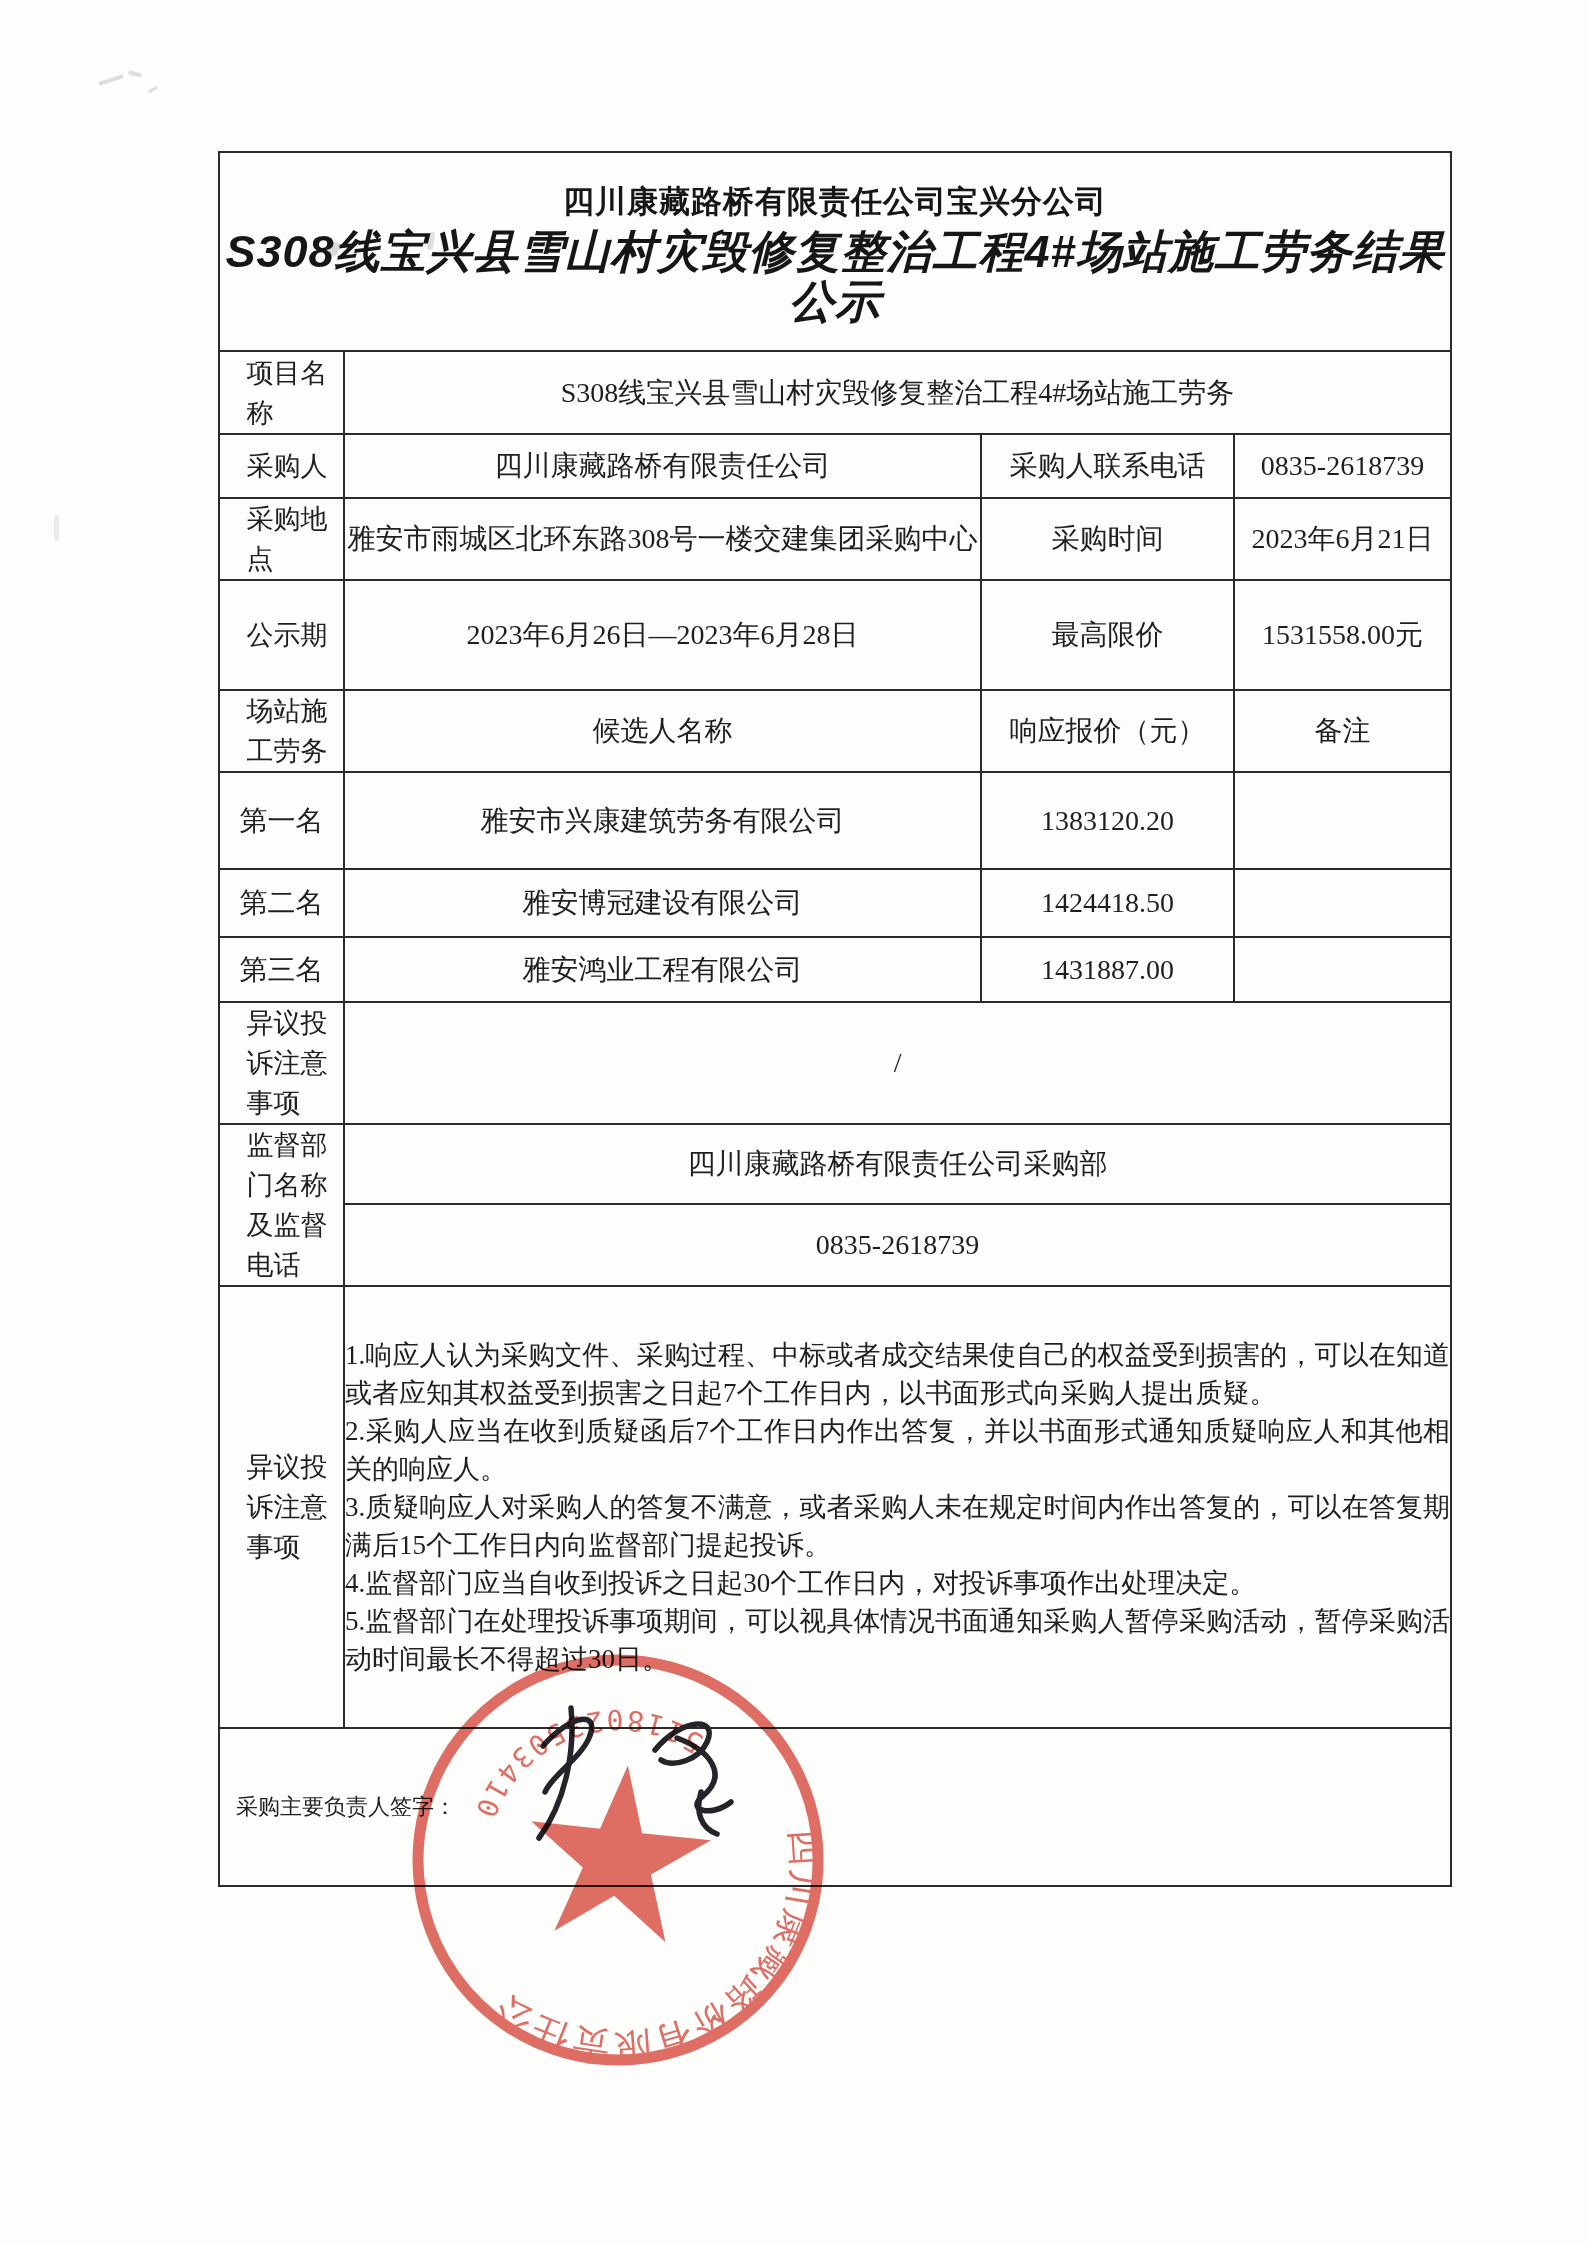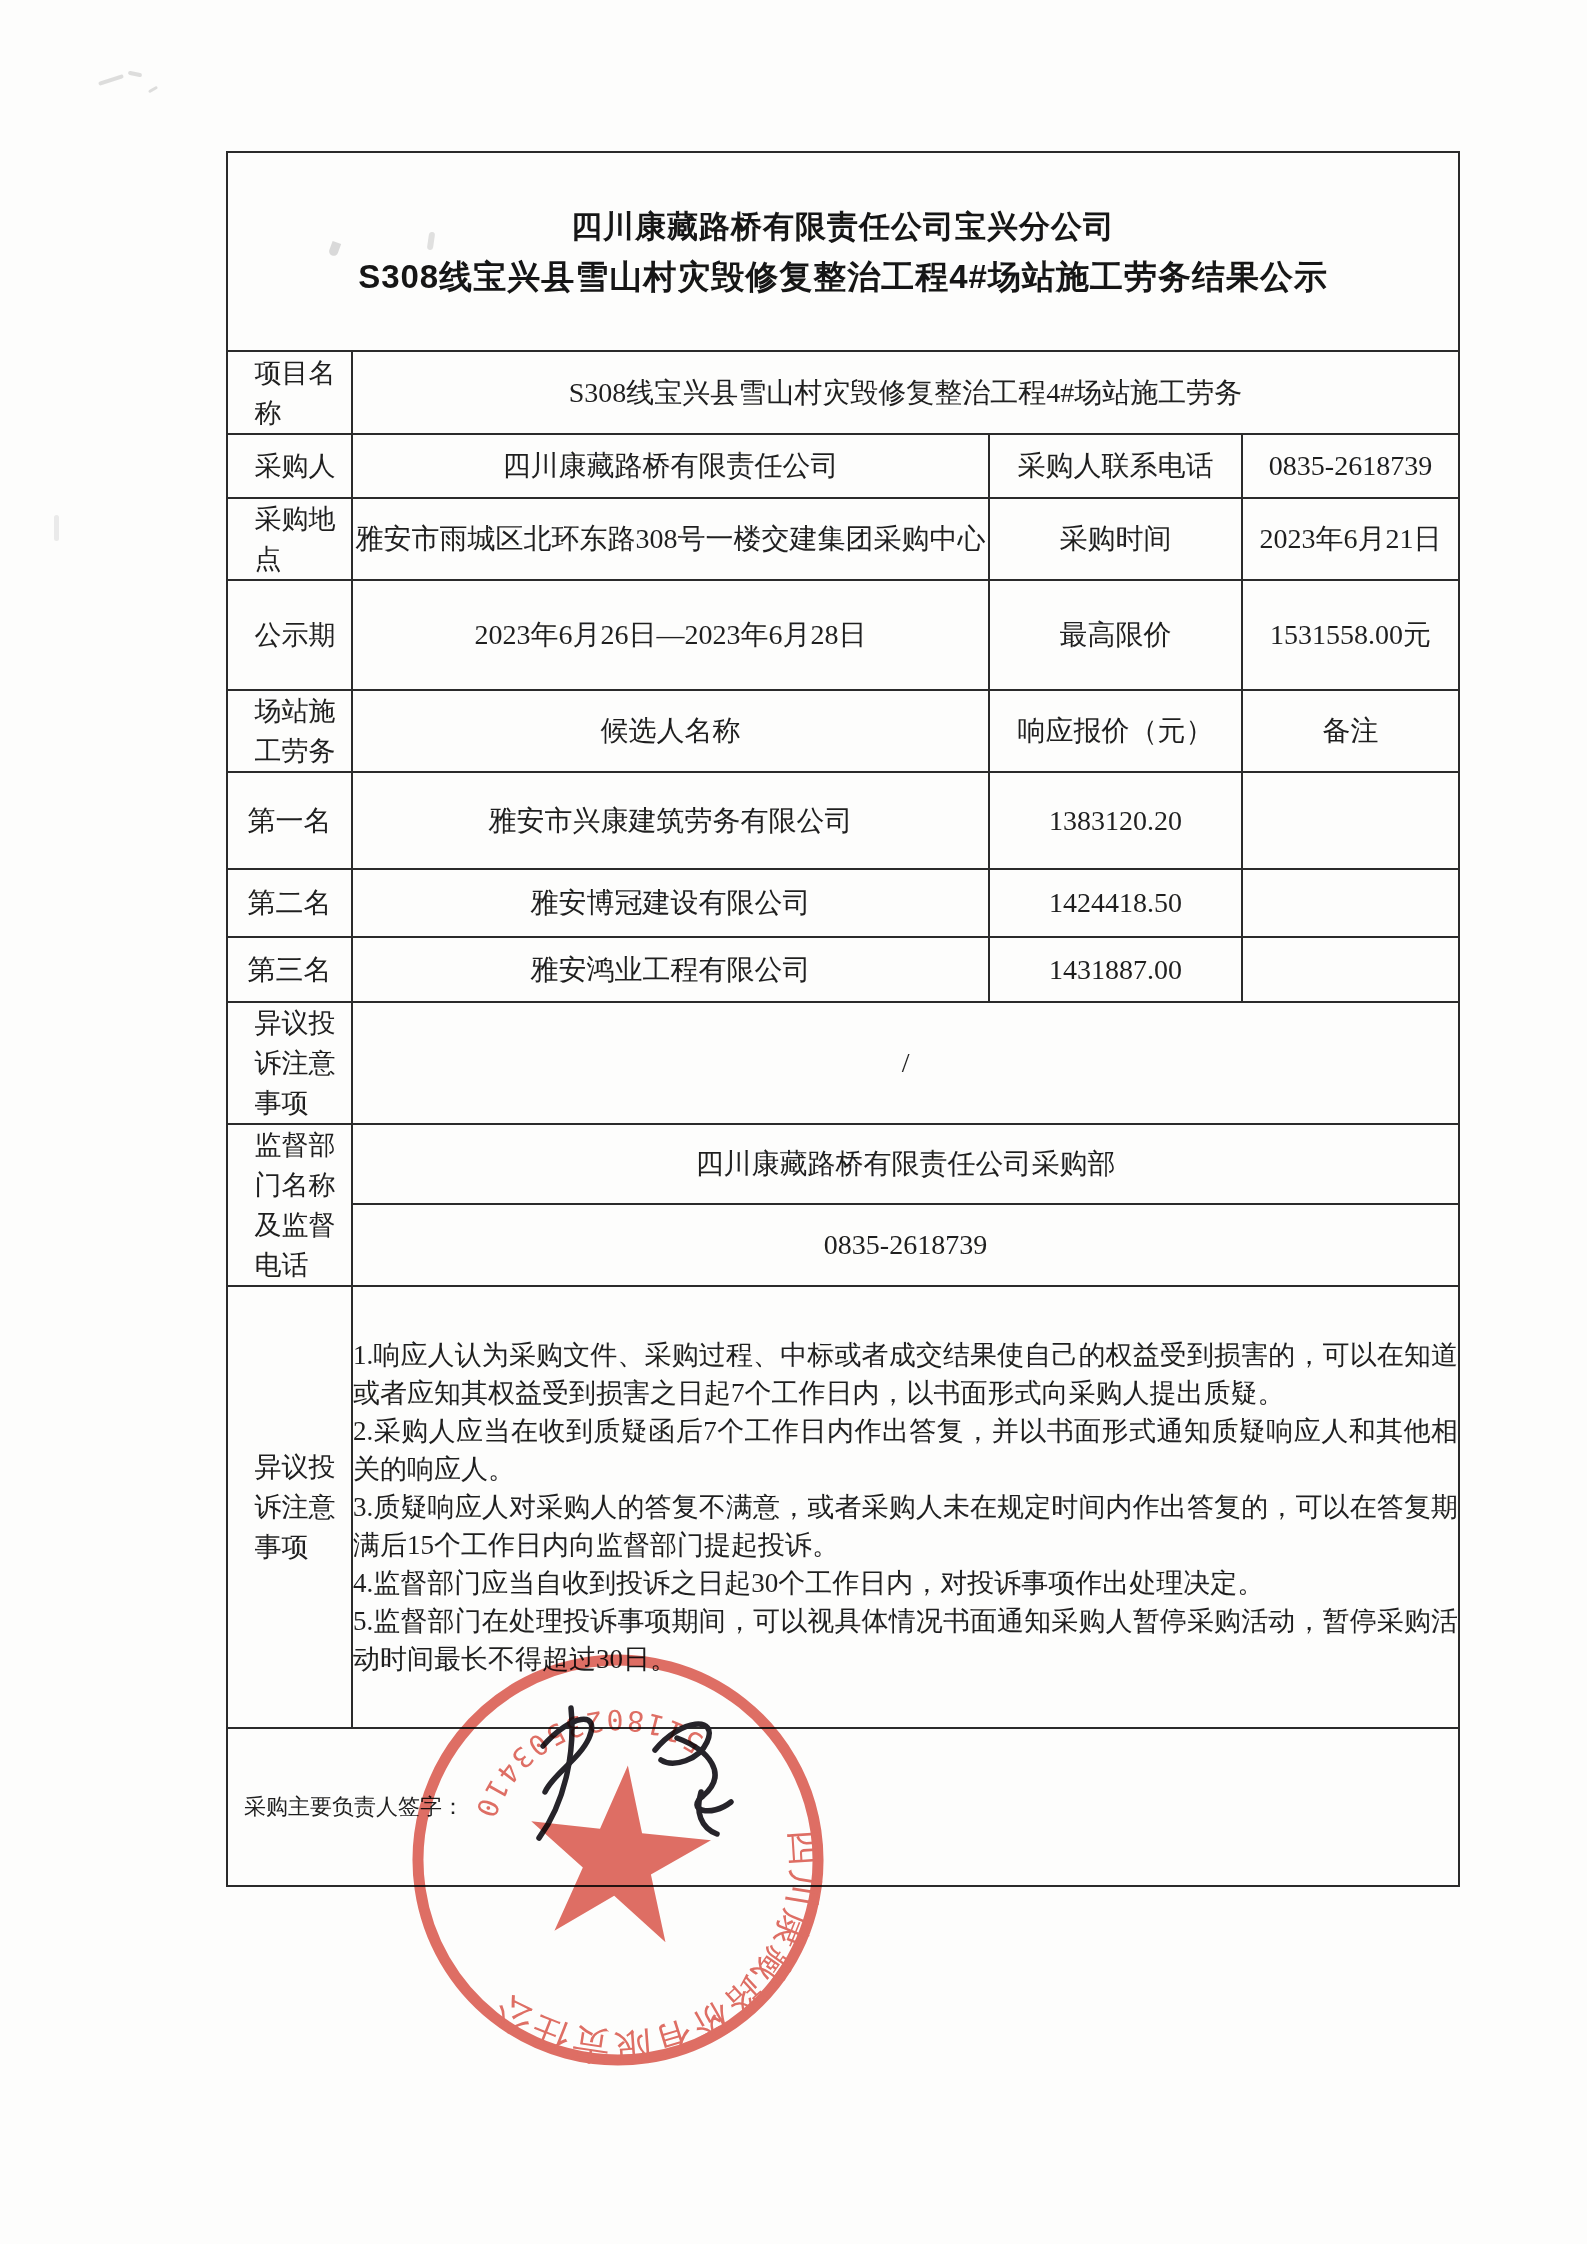--- a/index.html
+++ b/index.html
@@ -19,7 +19,7 @@
 
   
   table.doc{
-    position:absolute;left:226px;top:151px;width:1232px;height:1707px;
+    position:absolute;left:218px;top:151px;width:1232px;height:1707px;
     border-collapse:collapse;table-layout:fixed;
   }
   table.doc td{

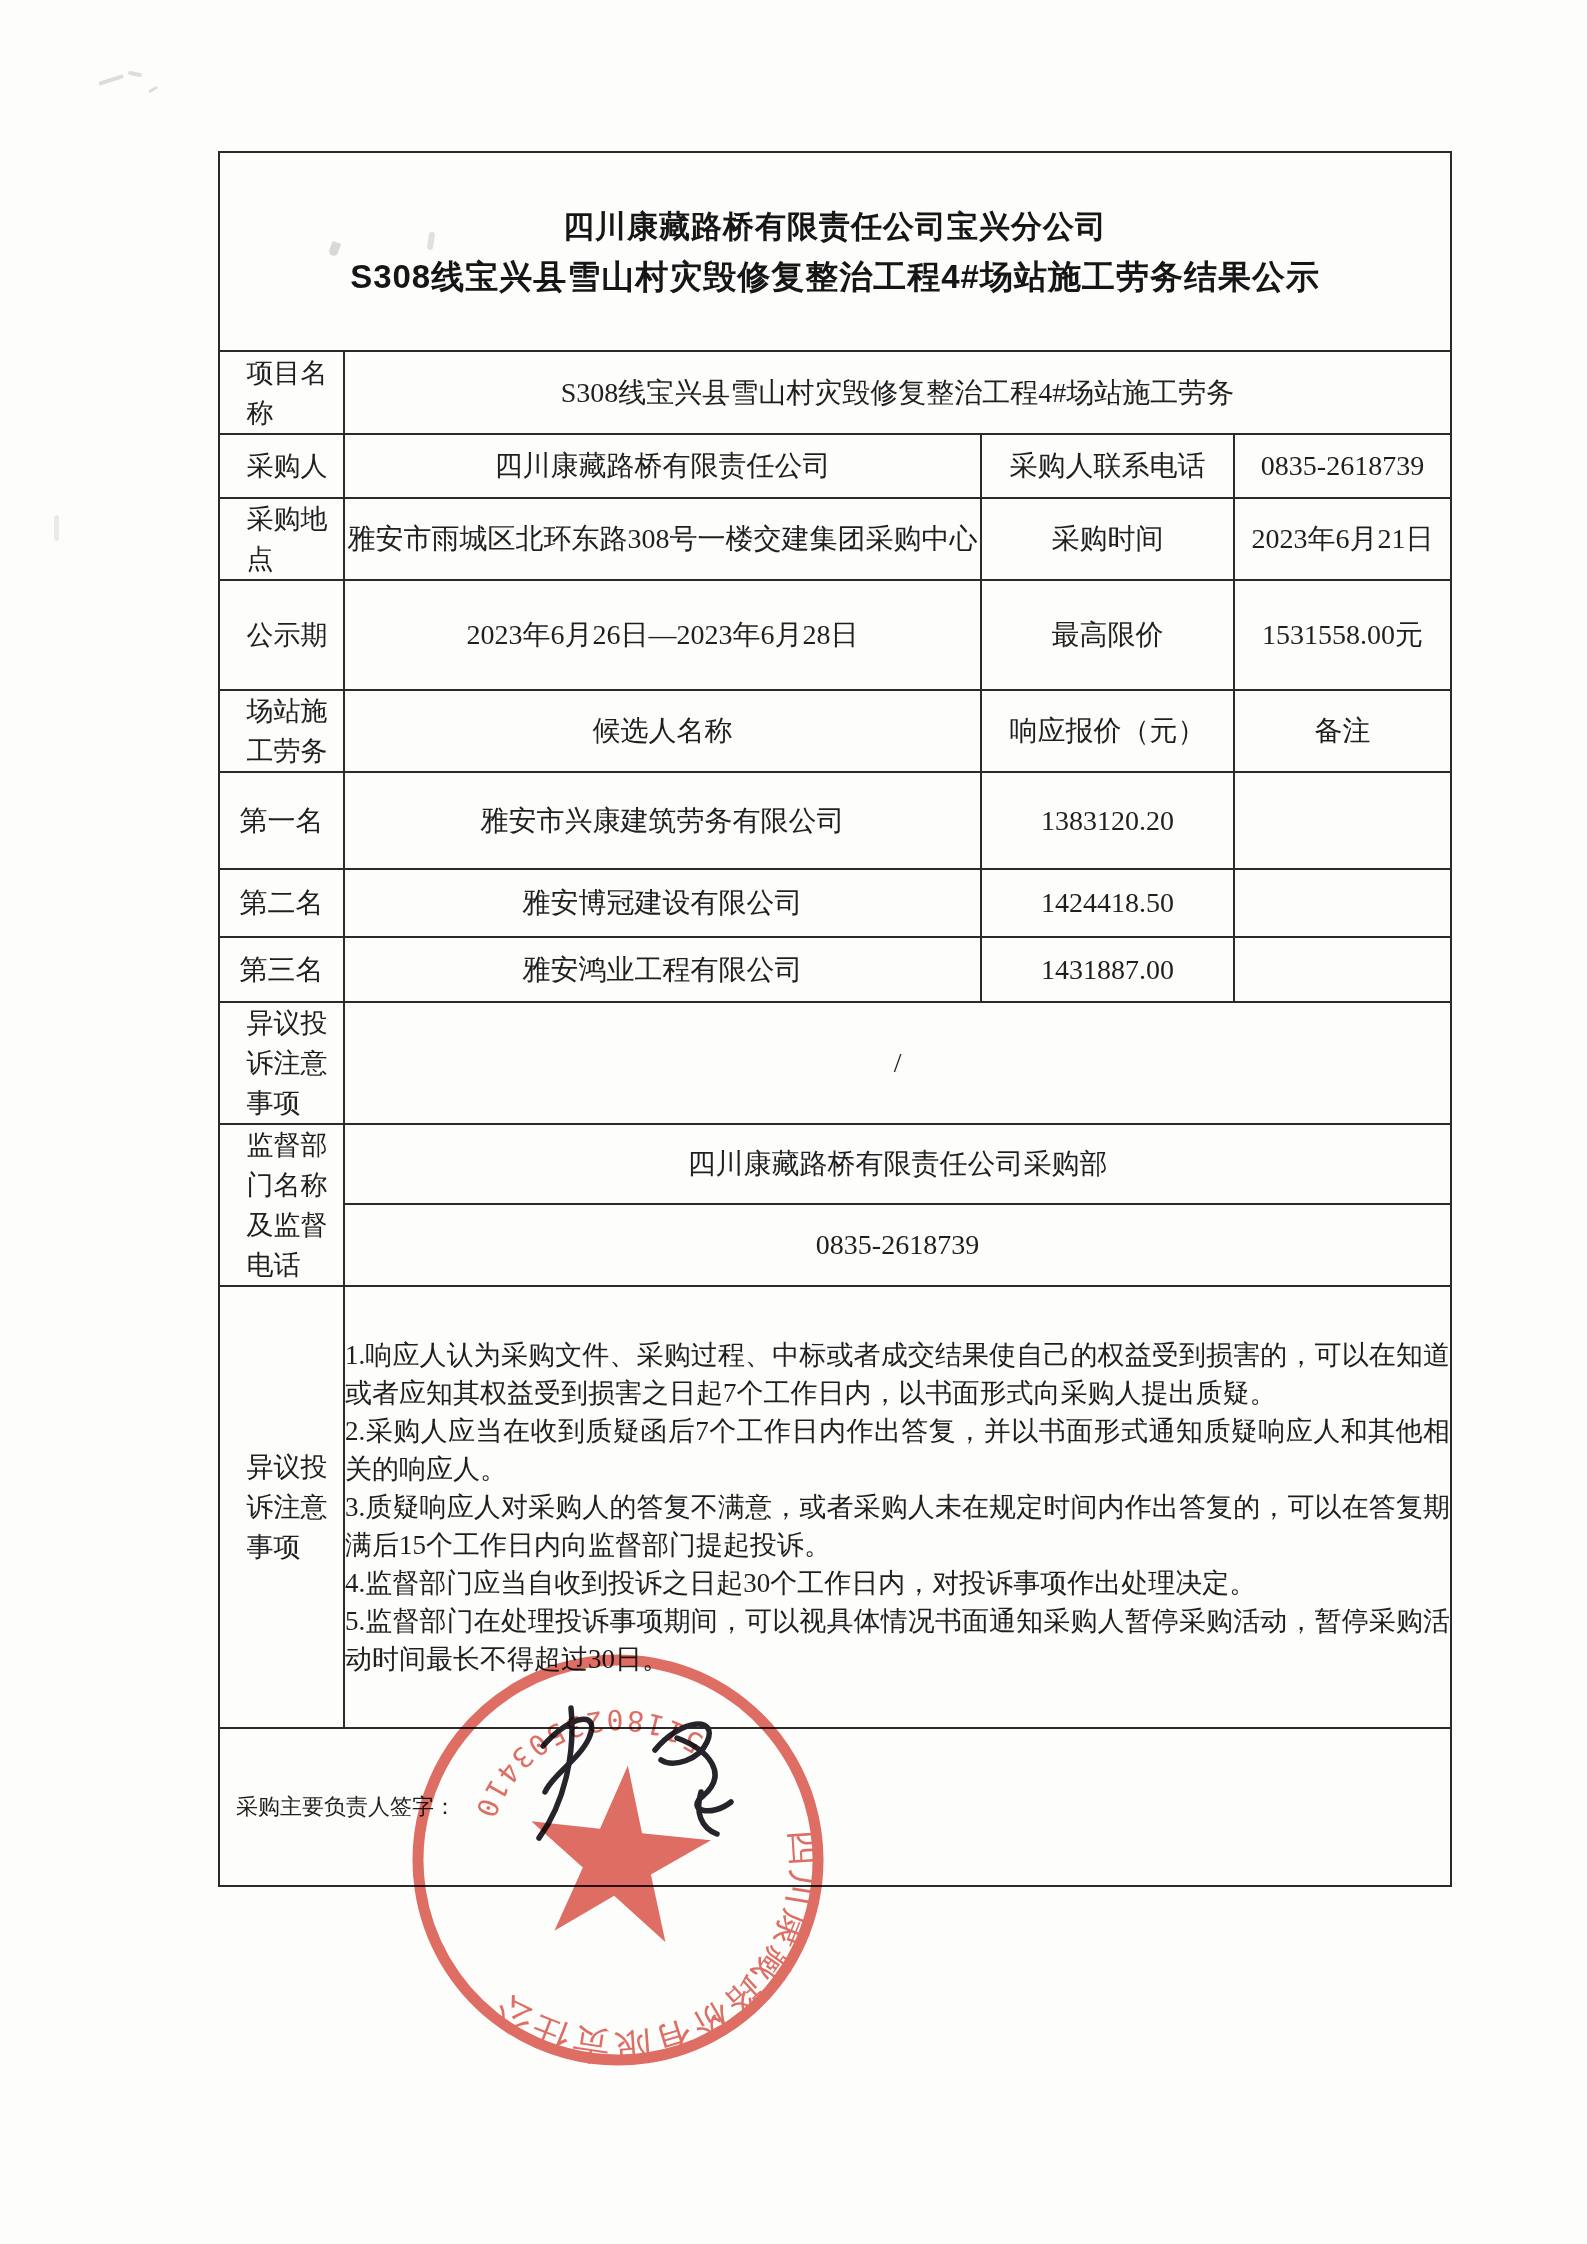--- a/index.html
+++ b/index.html
@@ -36,7 +36,7 @@
     color:#161616;line-height:50px;letter-spacing:1px;
   }
   .title-line1{font-size:31px;}
-  .title-line2{font-size:33px;}
+  .title-line2{font-size:45px;font-style:italic;}
 
   td.lab{padding:4px 0;}
   td.lab .w3{

